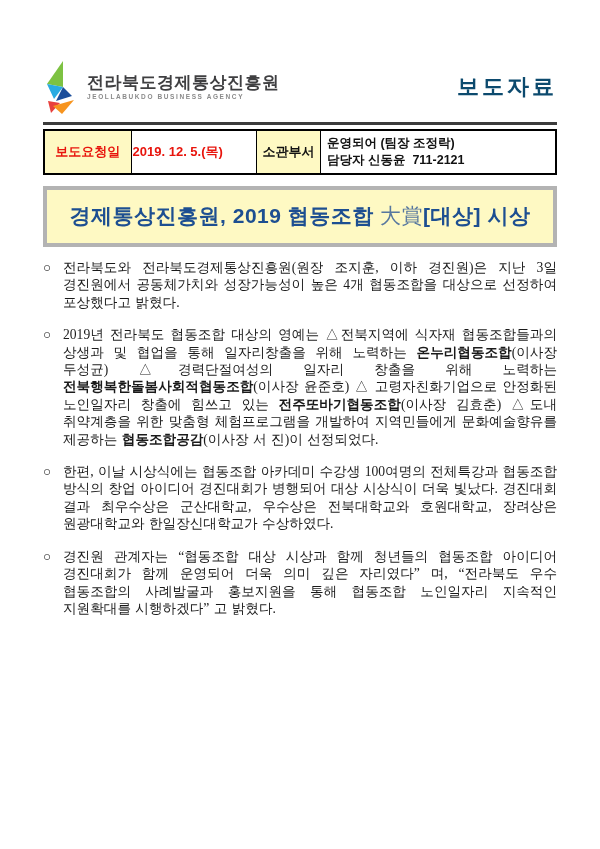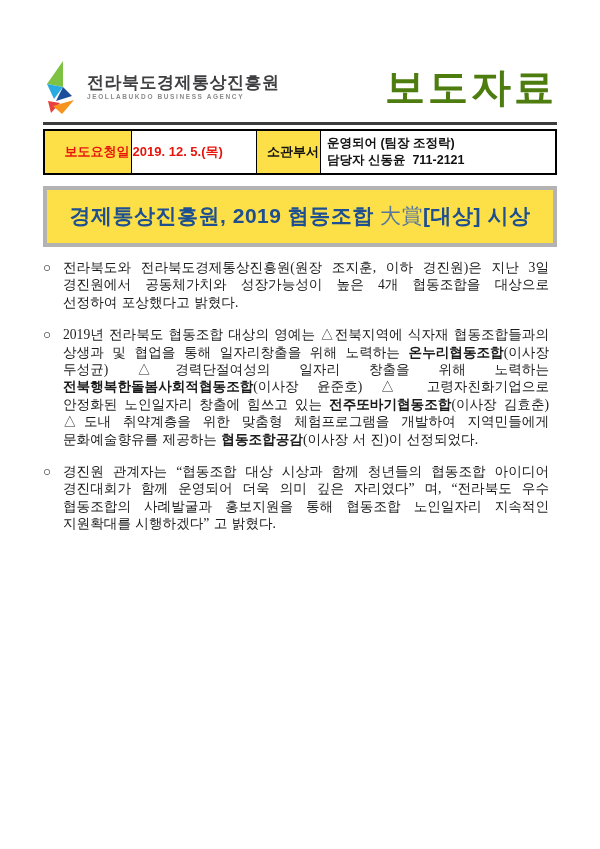--- a/index.html
+++ b/index.html
@@ -20,7 +20,7 @@
   .logo-mark{width:36px;height:56px;margin-right:8px;flex:0 0 auto;}
   .logo-text .kr{font-size:17px;font-weight:bold;color:#3f3f41;letter-spacing:0.5px;line-height:19px;}
   .logo-text .en{font-size:6.5px;font-weight:bold;color:#8a8a8a;letter-spacing:1.6px;line-height:9px;}
-  .press-title{font-size:40px;font-weight:bold;color:#4d7c0f;letter-spacing:3px;line-height:32px;}
+  .press-title{font-size:22px;font-weight:bold;color:#0c4a6e;letter-spacing:3px;line-height:32px;}
   .header-rule{height:3px;background:#3c3c3c;margin-top:4px;}
   
   .info-table{width:100%;border-collapse:collapse;margin-top:4px;table-layout:fixed;}

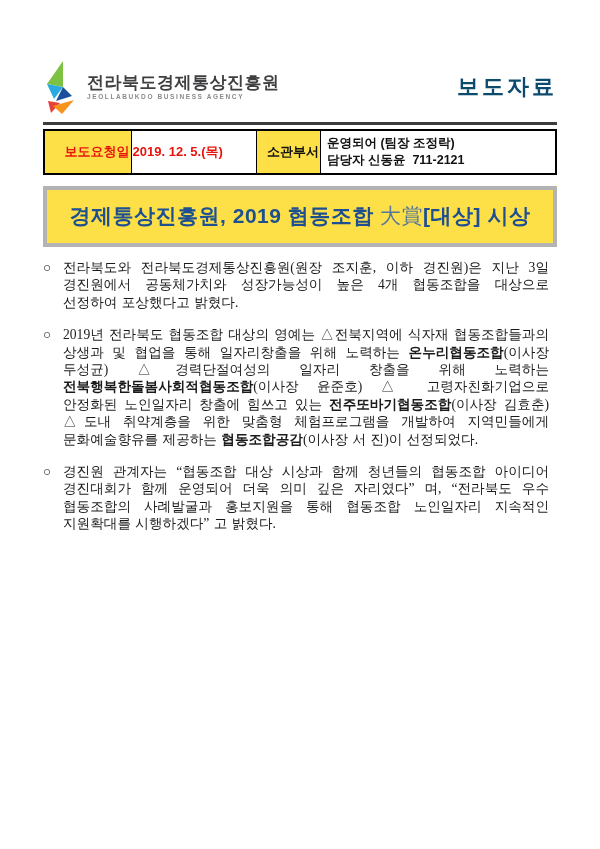--- a/index.html
+++ b/index.html
@@ -27,7 +27,7 @@
   .info-table td{border:1px solid #000;font-weight:bold;vertical-align:middle;}
   .info-table{border:2px solid #000;}
   td.addr{font-size:13px;text-align:center;letter-spacing:0.2px;height:31px;white-space:pre-wrap;}
-  td.glabel{background:#fde047;text-align:right;font-size:13px;height:40px;}
+  td.glabel{background:#fef9c3;text-align:center;font-size:13px;height:40px;}
   td.red{color:#e8140c;}
   td.datecell{text-align:left;font-size:13px;}
   td.dept{font-size:12.5px;padding:2px 6px;line-height:17px;}

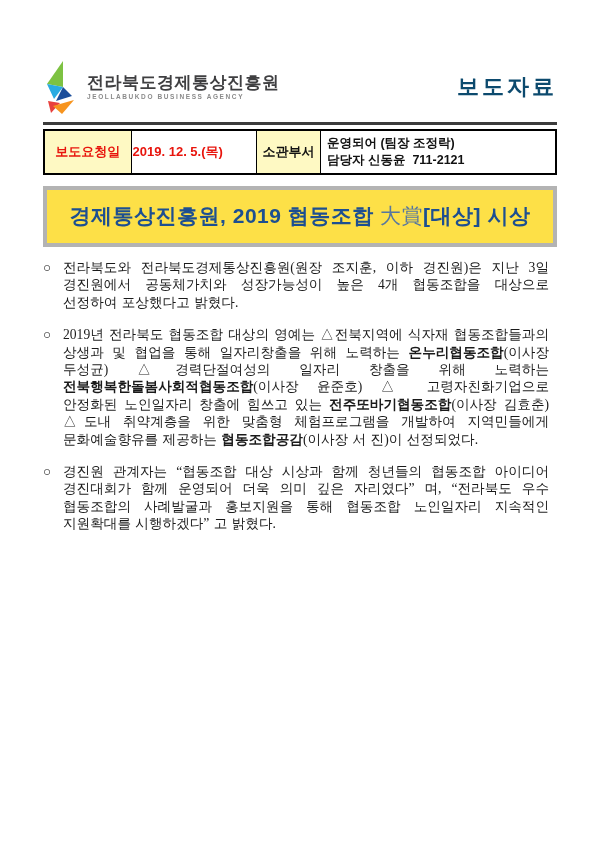--- a/index.html
+++ b/index.html
@@ -36,7 +36,7 @@
   .headline-box{
     margin-top:11px;
     border:4px solid #b3b3b3;
-    background:#fde047;
+    background:#fef9c3;
     text-align:center;
     padding:13px 4px 14px 4px;
   }

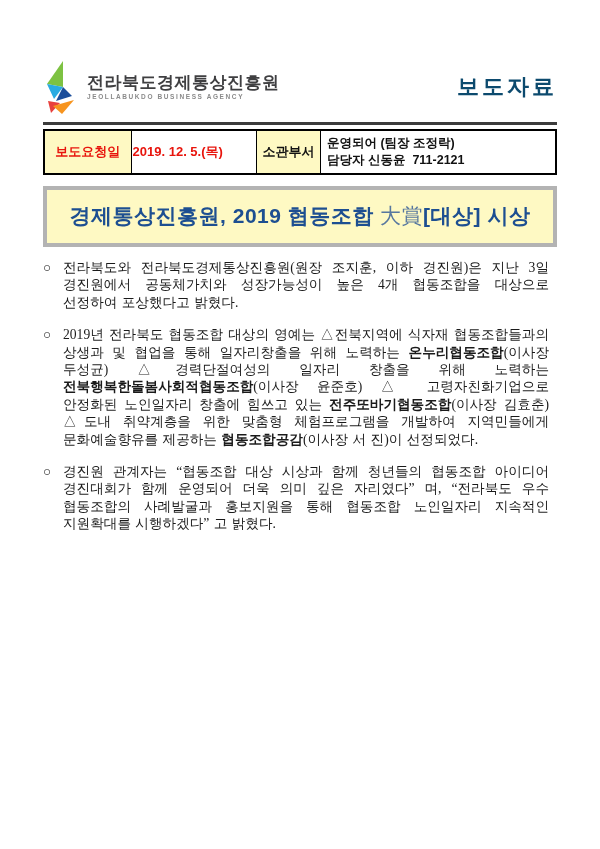--- a/index.html
+++ b/index.html
@@ -46,7 +46,7 @@
   
   .body-area{margin-top:12px;font-family:"Liberation Serif", serif;font-size:13.6px;line-height:17.4px;color:#1a1a1a;}
   .para{
-    margin:0 8px 15px 0;
+    margin:0 0 15px 0;
     text-align:justify;
     padding-left:20px;
     text-indent:-20px;

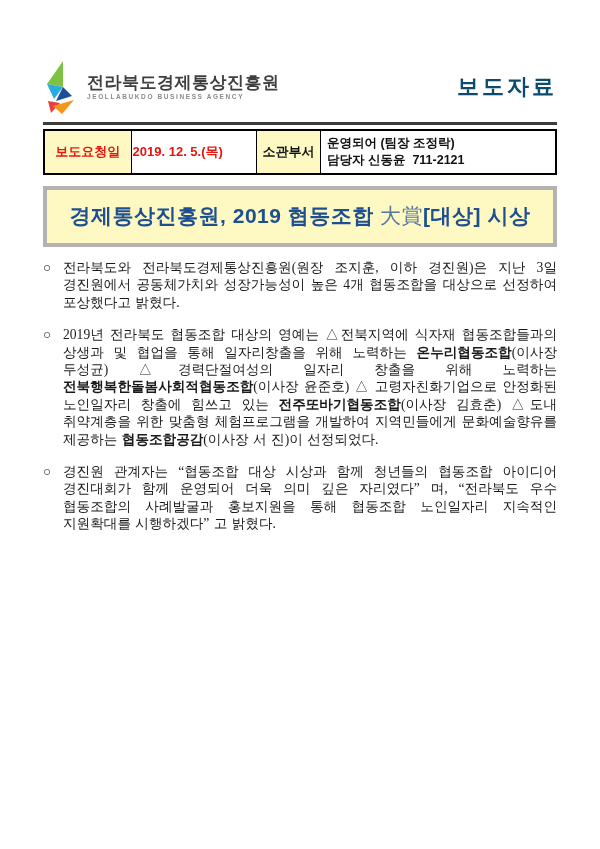--- a/index.html
+++ b/index.html
@@ -106,6 +106,7 @@
   <div class="body-area">
       <p class="para"><span class="marker">○</span><span>전라북도와 전라북도경제통상진흥원(원장 조지훈, 이하 경진원)은 지난 3일 경진원에서 공동체가치와 성장가능성이 높은 4개 협동조합을 대상으로 선정하여 포상했다고 밝혔다.</span></p>
       <p class="para"><span class="marker">○</span><span>2019년 전라북도 협동조합 대상의 영예는 △전북지역에 식자재 협동조합들과의 상생과 및 협업을 통해 일자리창출을 위해 노력하는 </span><span class="b">온누리협동조합</span><span>(이사장 두성균) △경력단절여성의 일자리 창출을 위해 노력하는 </span><span class="b">전북행복한돌봄사회적협동조합</span><span>(이사장 윤준호) △ 고령자친화기업으로 안정화된 노인일자리 창출에 힘쓰고 있는 </span><span class="b">전주또바기협동조합</span><span>(이사장 김효춘) △도내 취약계층을 위한 맞춤형 체험프로그램을 개발하여 지역민들에게 문화예술향유를 제공하는 </span><span class="b">협동조합공감</span><span>(이사장 서 진)이 선정되었다.</span></p>
+      <p class="para"><span class="marker">○</span><span>한편, 이날 시상식에는 협동조합 아카데미 수강생 100여명의 전체특강과 협동조합 방식의 창업 아이디어 경진대회가 병행되어 대상 시상식이 더욱 빛났다. 경진대회 결과 최우수상은 군산대학교, 우수상은 전북대학교와 호원대학교, 장려상은 원광대학교와 한일장신대학교가 수상하였다.</span></p>
       <p class="para"><span class="marker">○</span><span>경진원 관계자는 “협동조합 대상 시상과 함께 청년들의 협동조합 아이디어 경진대회가 함께 운영되어 더욱 의미 깊은 자리였다” 며, “전라북도 우수 협동조합의 사례발굴과 홍보지원을 통해 협동조합 노인일자리 지속적인 지원확대를 시행하겠다” 고 밝혔다.</span></p>
     </div>
 

